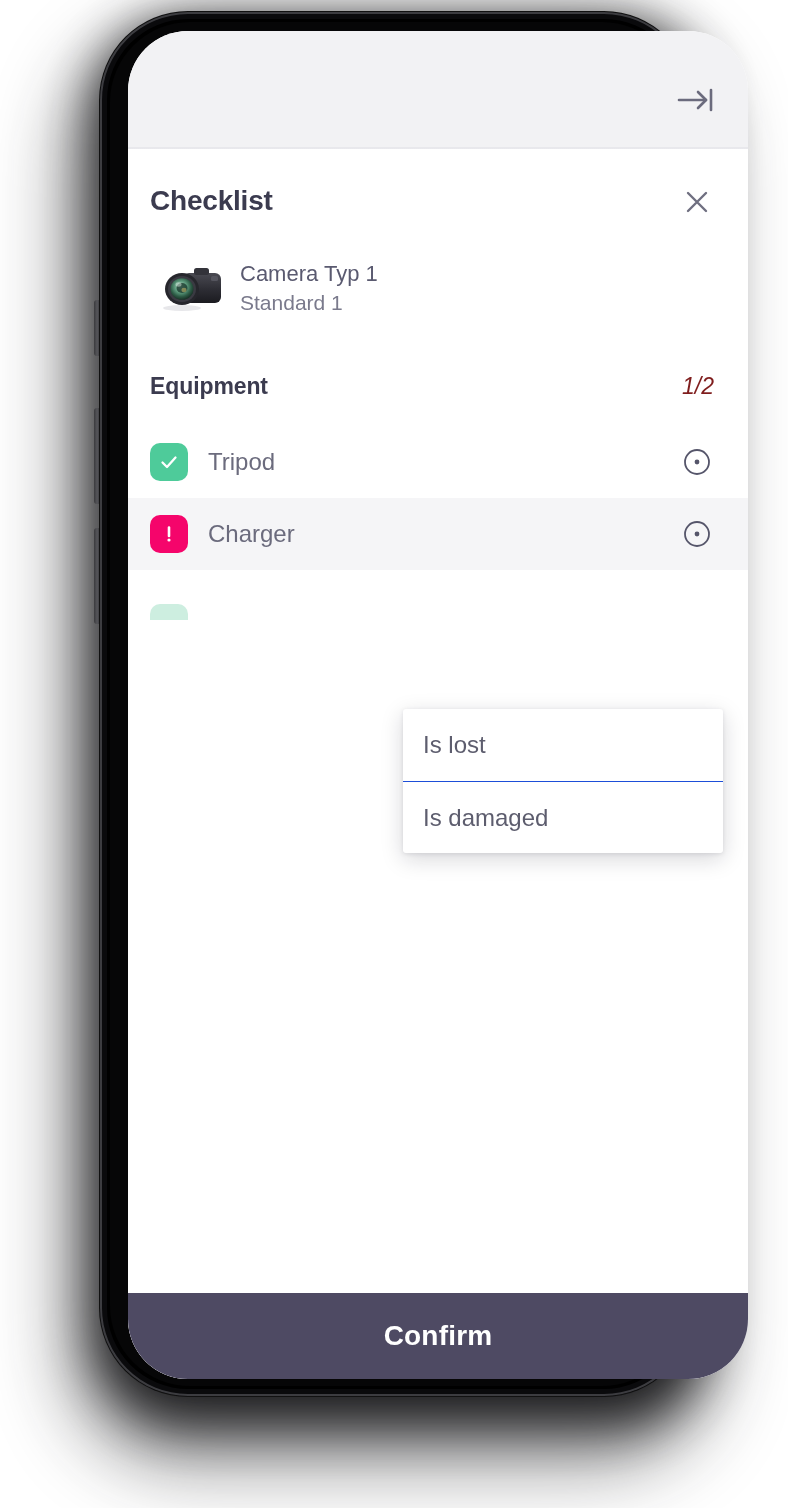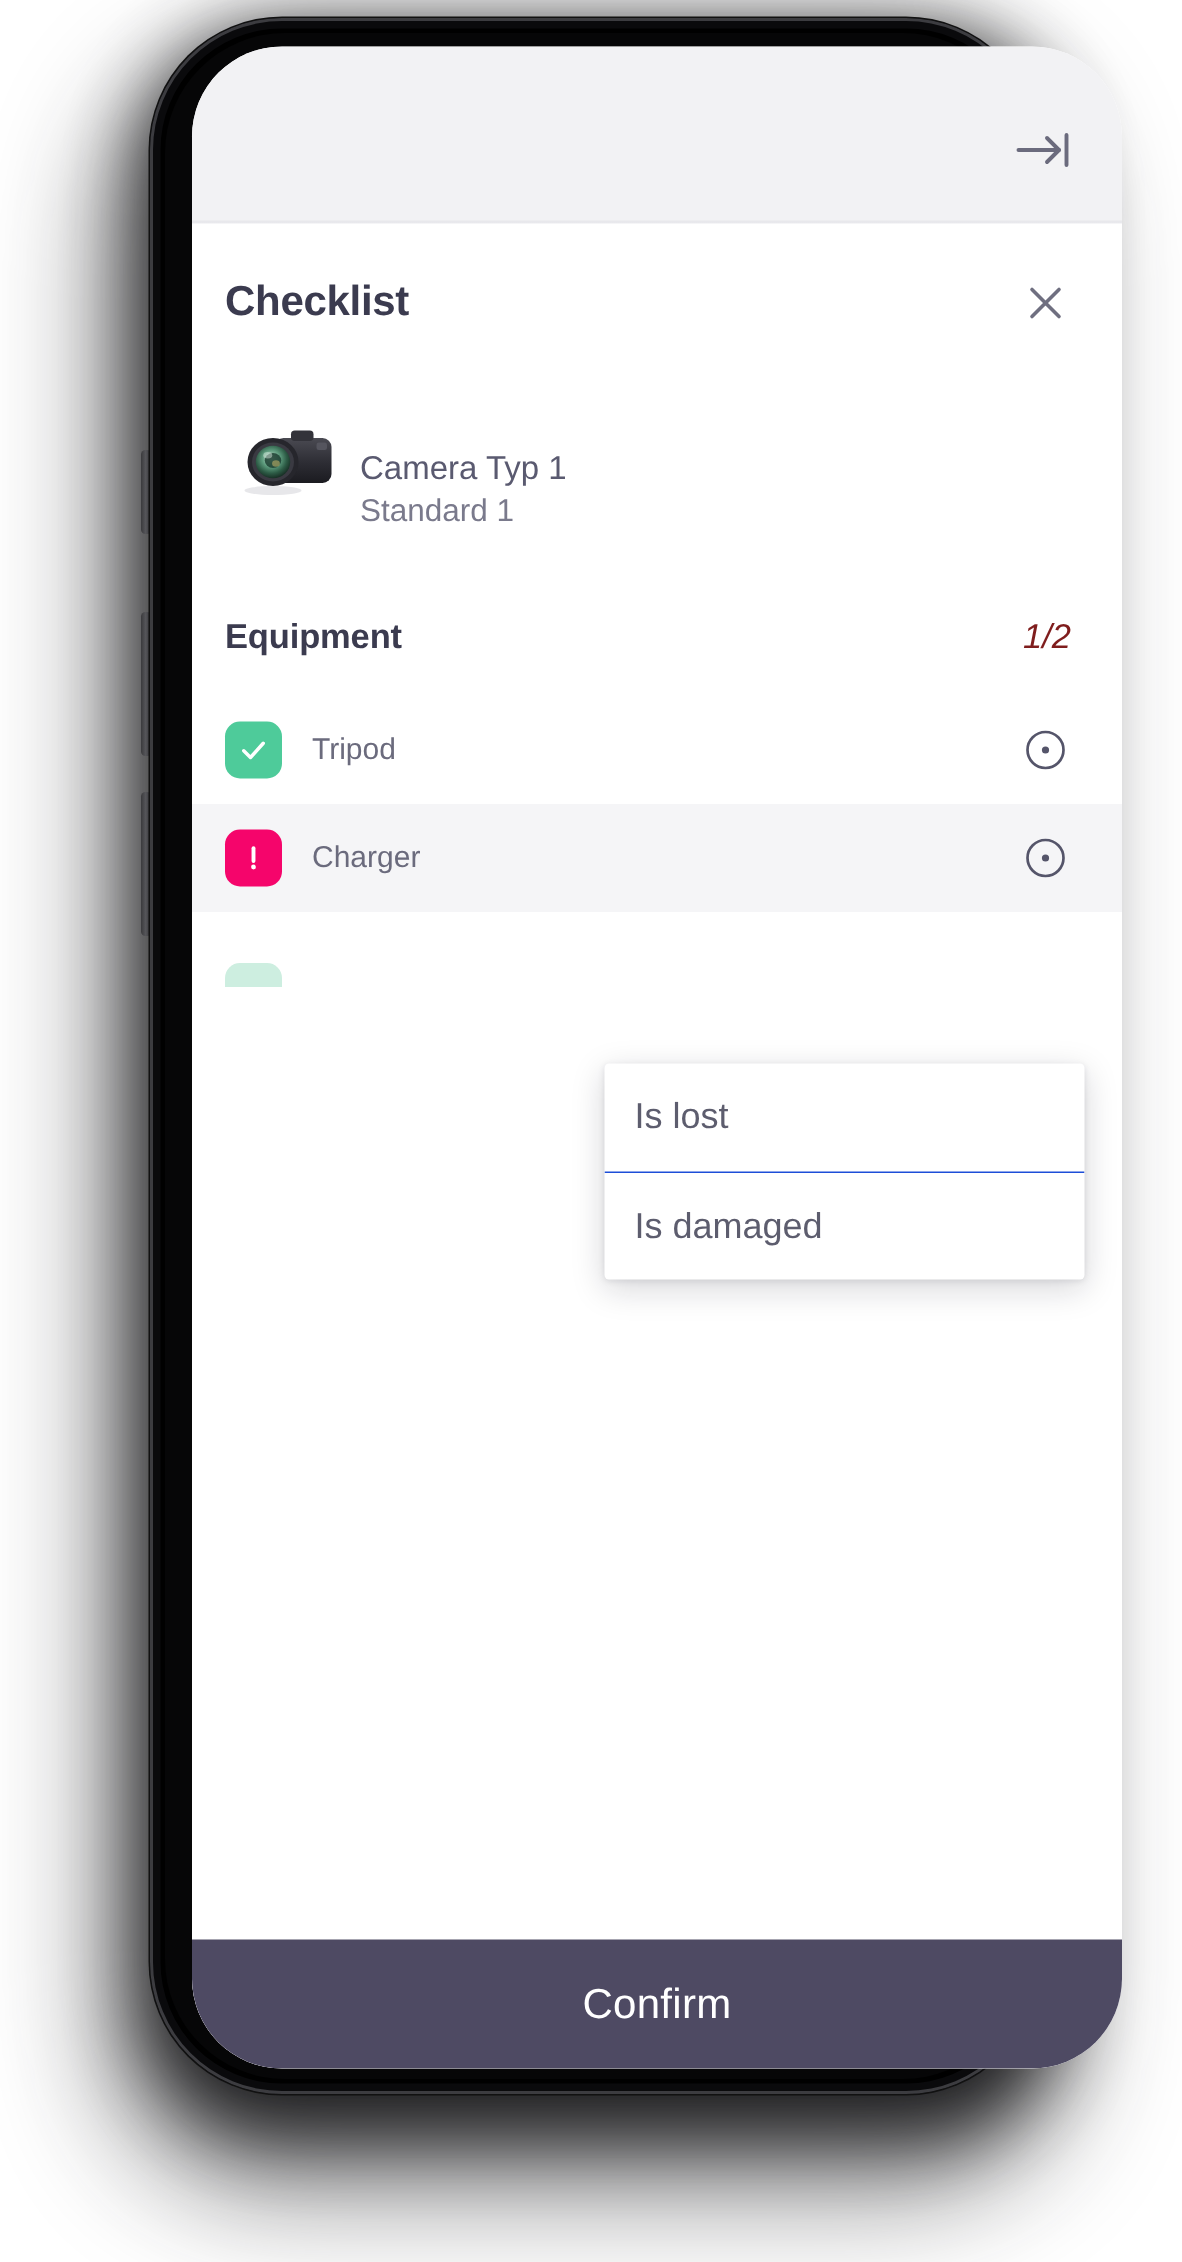--- a/index.html
+++ b/index.html
@@ -168,7 +168,6 @@
     font-size: 22px;
     color: #5a5a70;
     line-height: 1.22;
-    margin-top: 38px;
   }
   .product-sub {
     font-size: 21px;

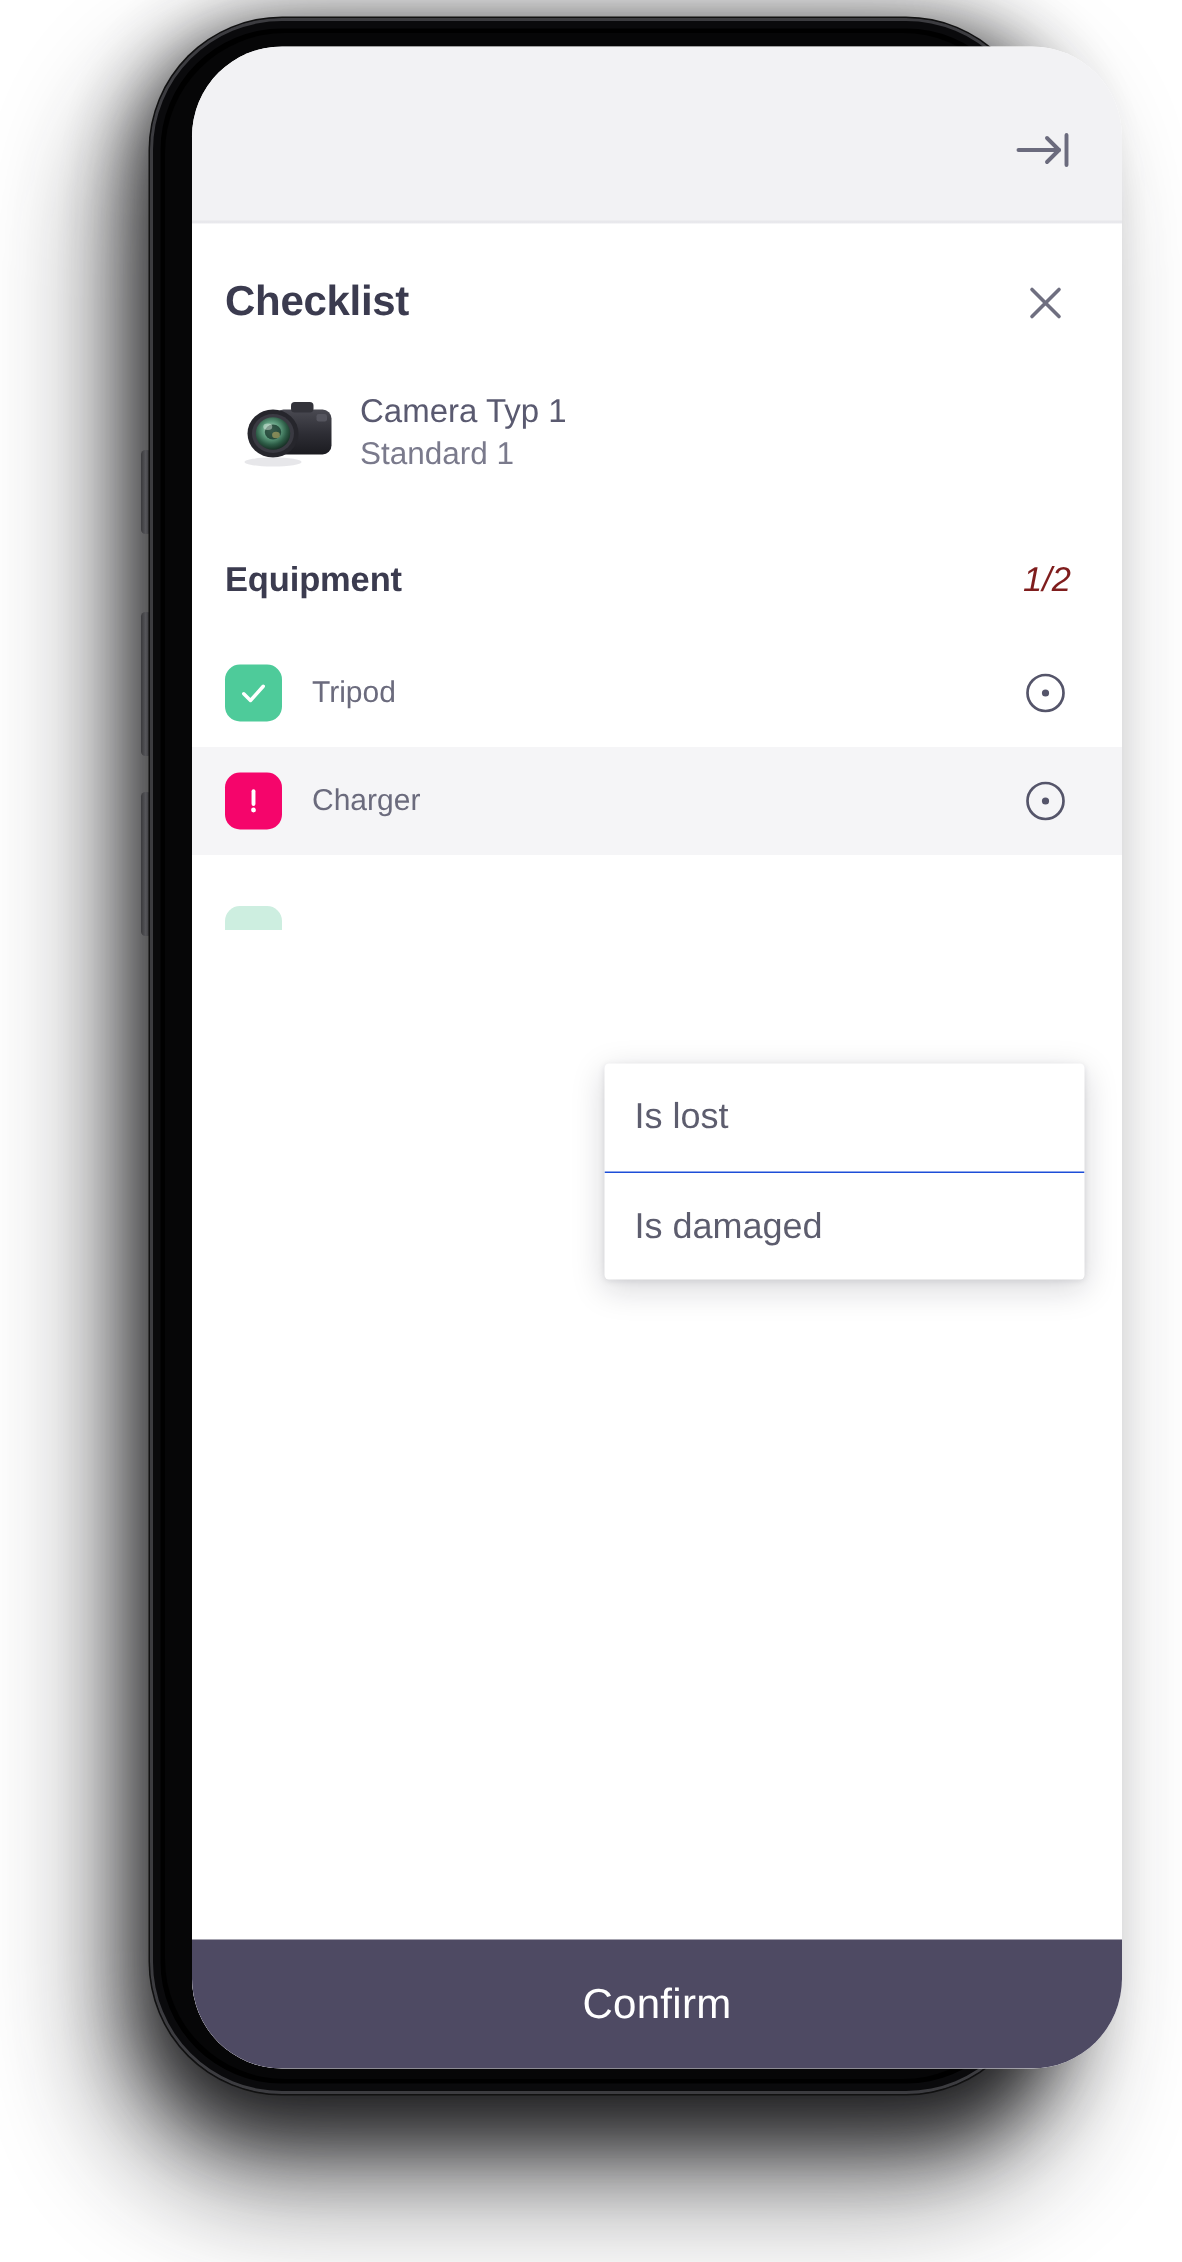--- a/index.html
+++ b/index.html
@@ -220,7 +220,7 @@
 
   .check-label {
     margin-left: 20px;
-    font-size: 20px;
+    font-size: 24px;
     color: #6b6b7d;
     flex: 1;
   }

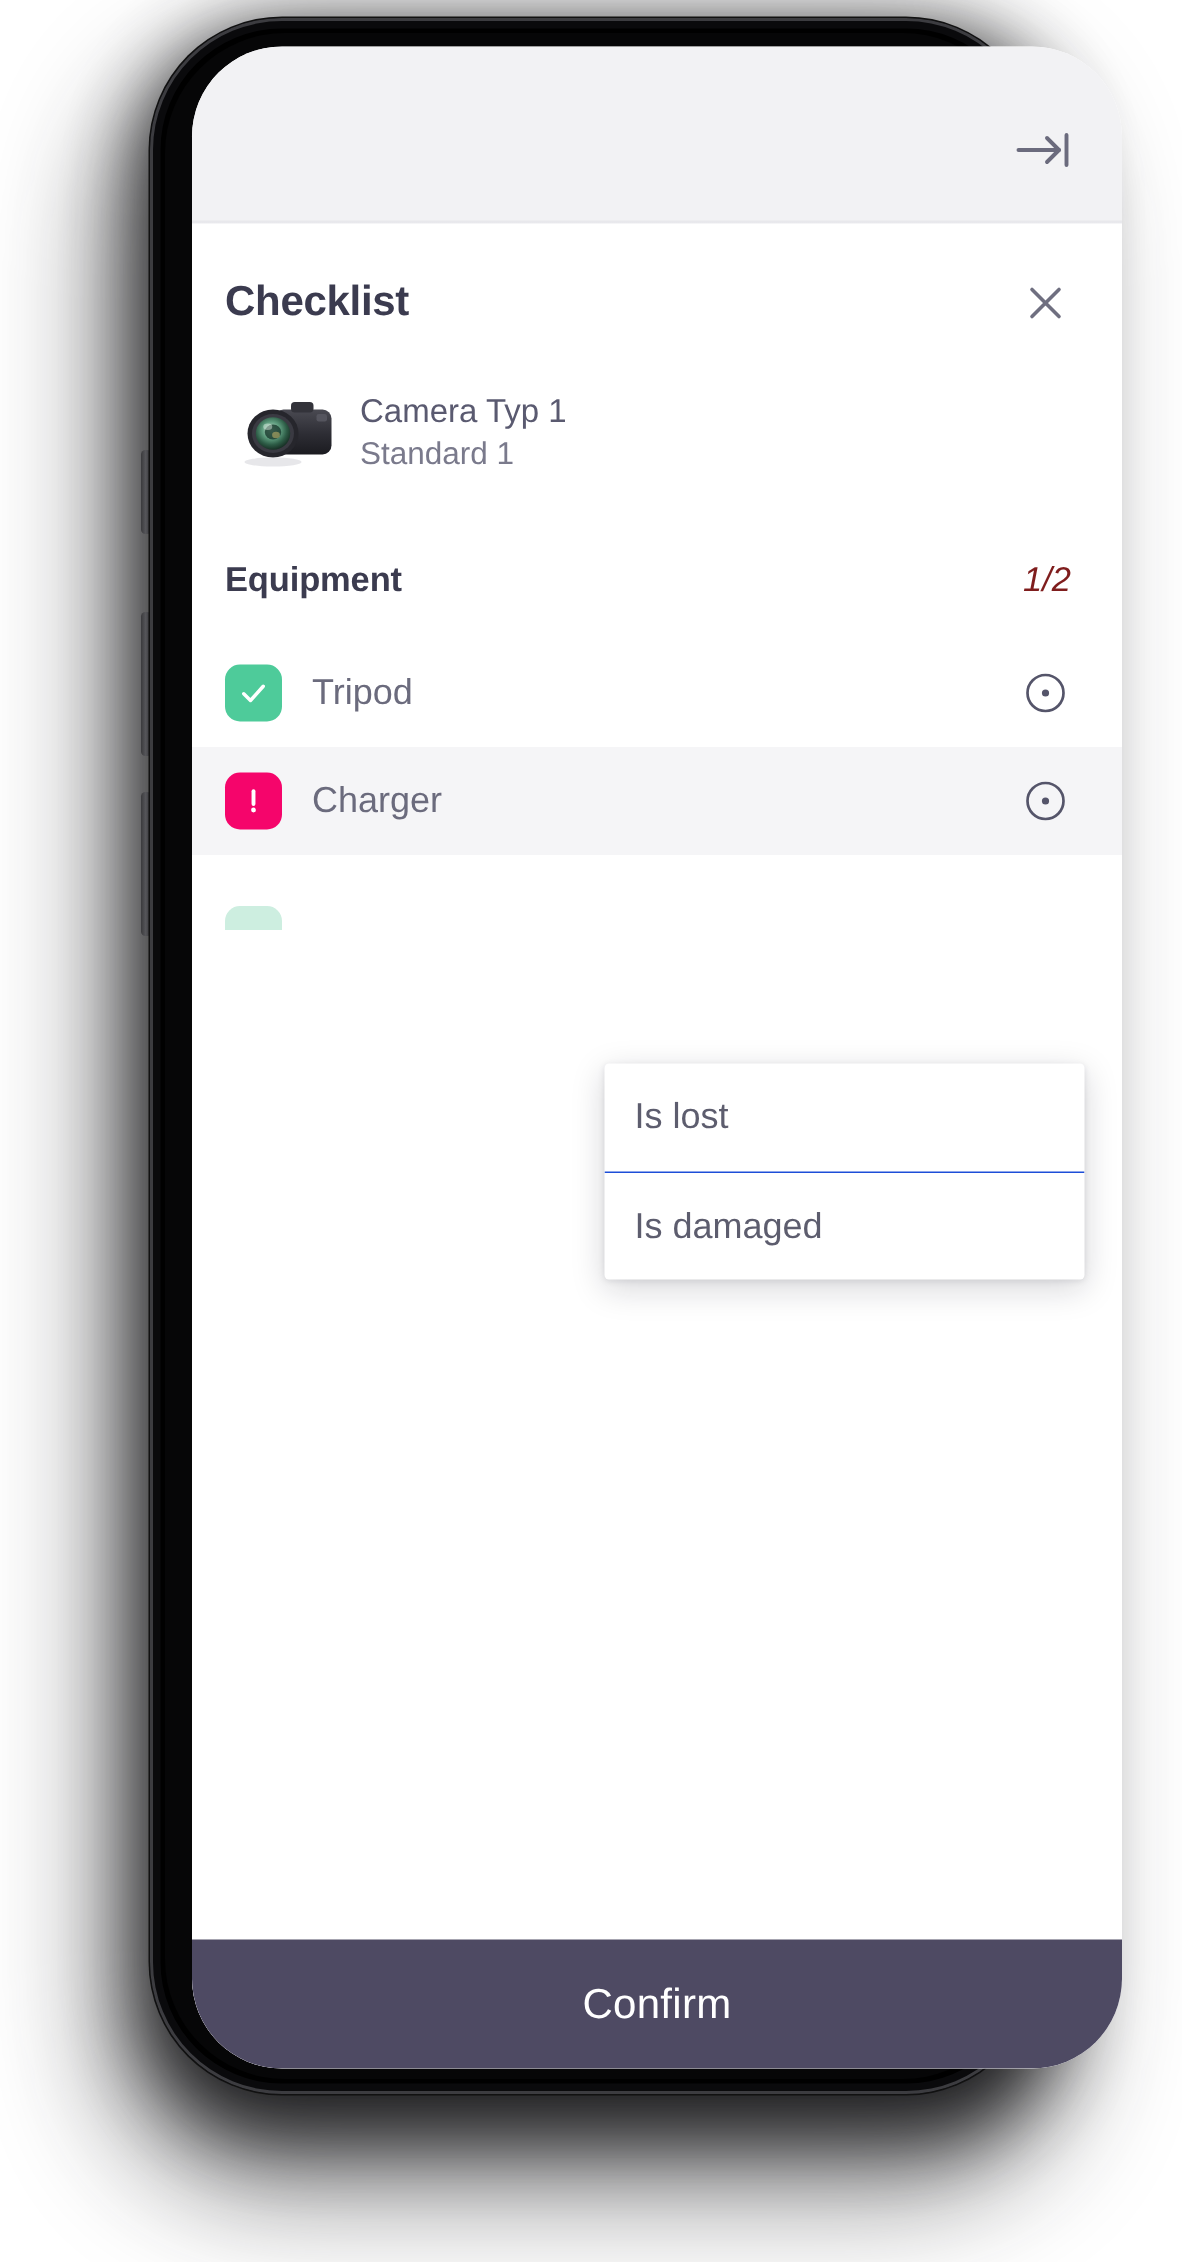--- a/index.html
+++ b/index.html
@@ -282,7 +282,7 @@
   }
   .confirm-label {
     font-size: 28px;
-    font-weight: 400;
+    font-weight: 700;
     color: #ffffff;
     letter-spacing: 0.2px;
   }

